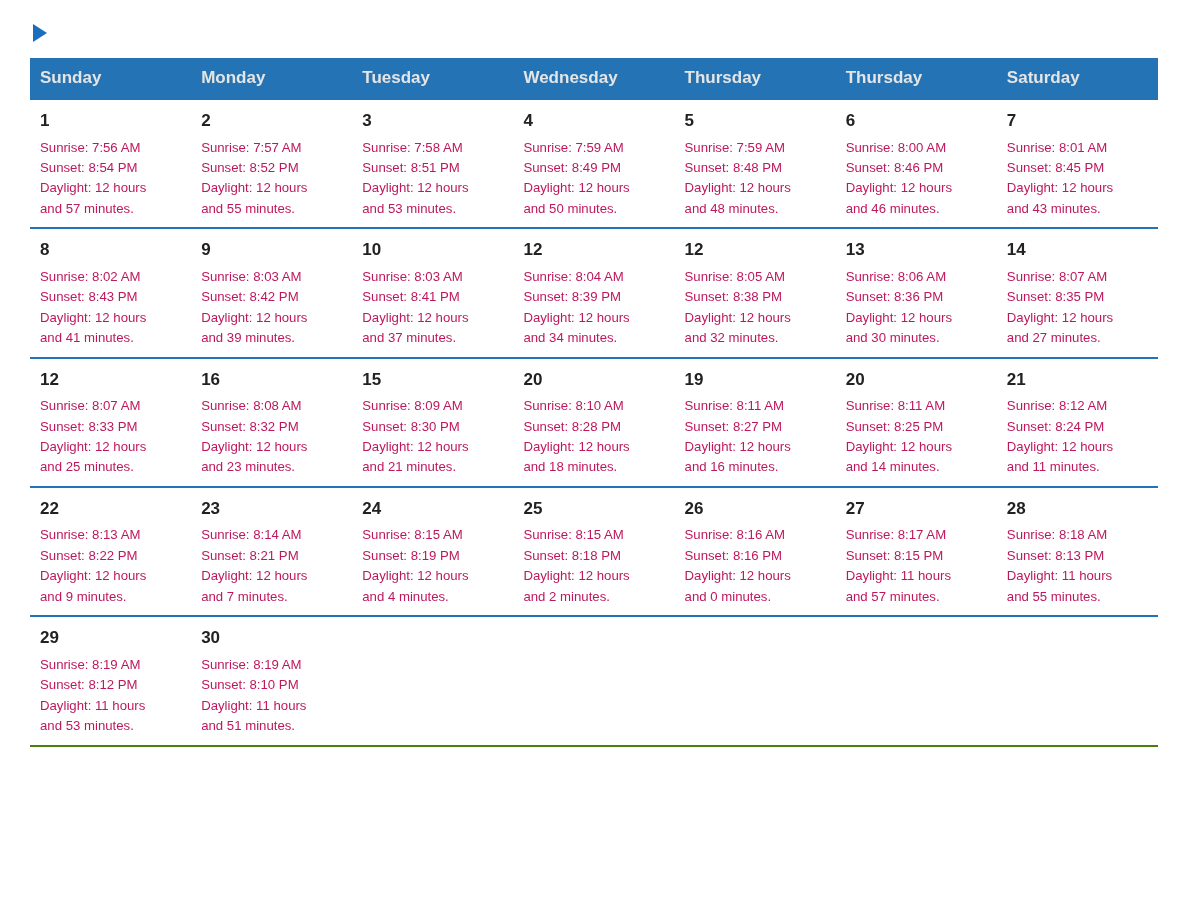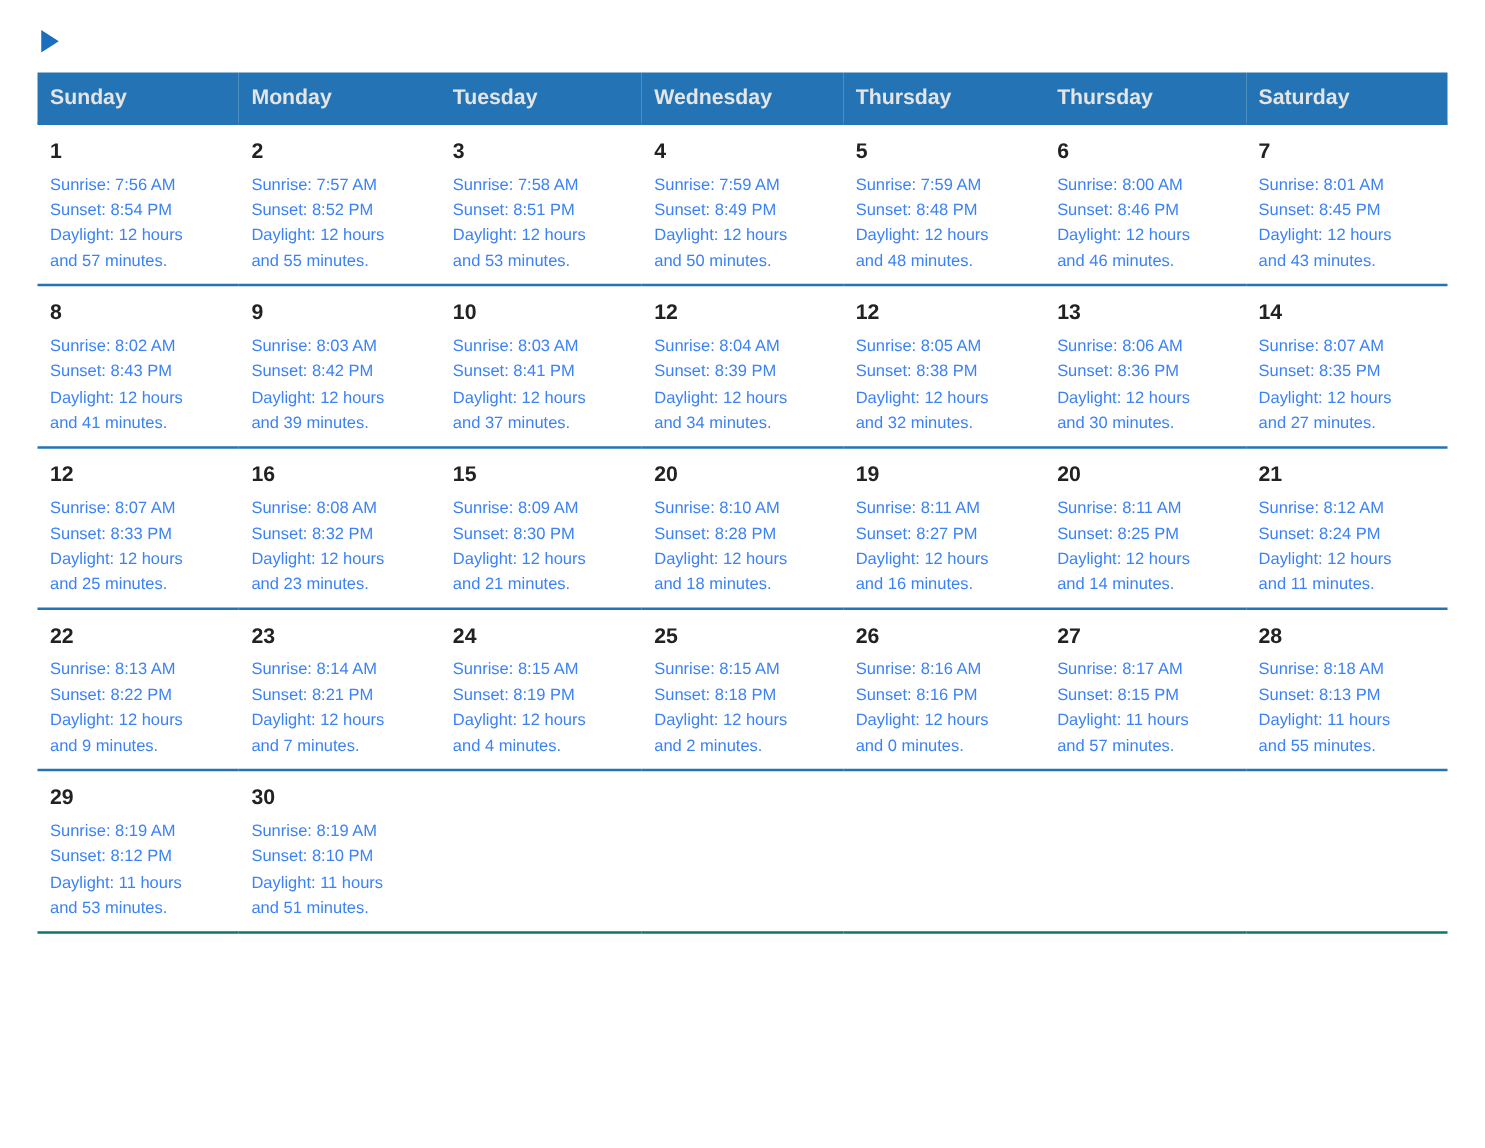--- a/index.html
+++ b/index.html
@@ -90,7 +90,7 @@
     }
     .cell-content {
       font-size: 13.2px;
-      color: #3b82f6;
+      color: #be185d;
       line-height: 1.55;
     }
     .last-row td {

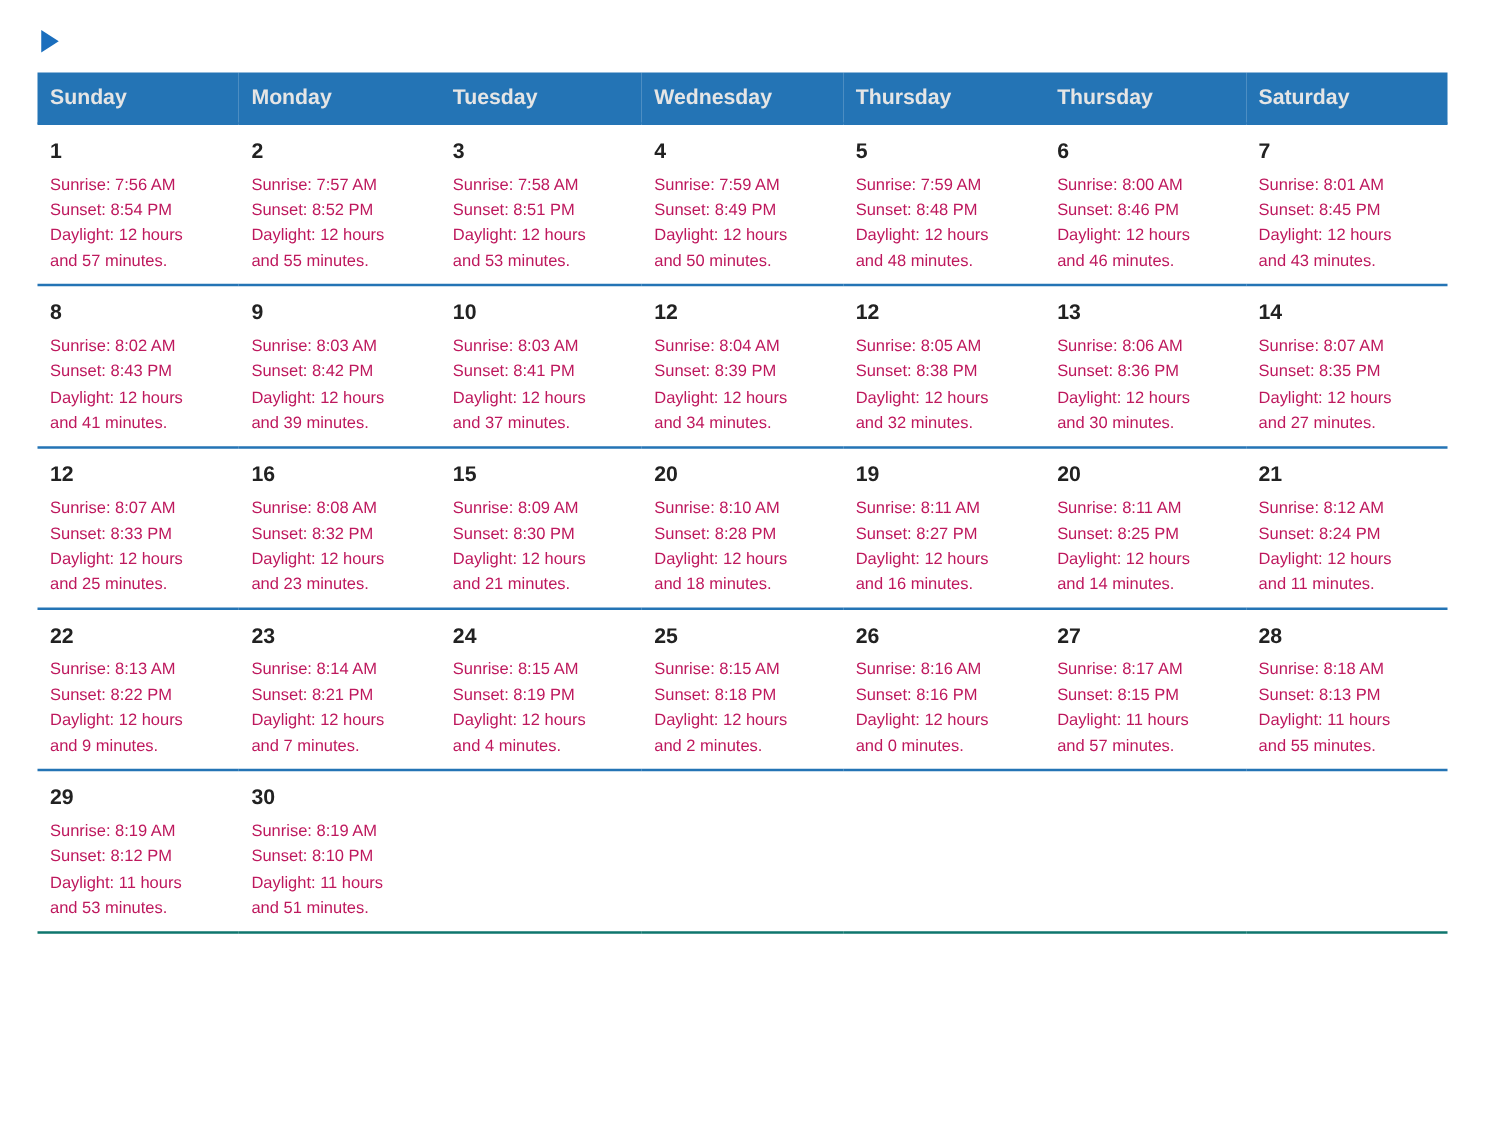--- a/index.html
+++ b/index.html
@@ -94,7 +94,7 @@
       line-height: 1.55;
     }
     .last-row td {
-      border-bottom: 2px solid #0f766e;
+      border-bottom: 2px solid #4d7c0f;
     }
   </style>
 </head>

